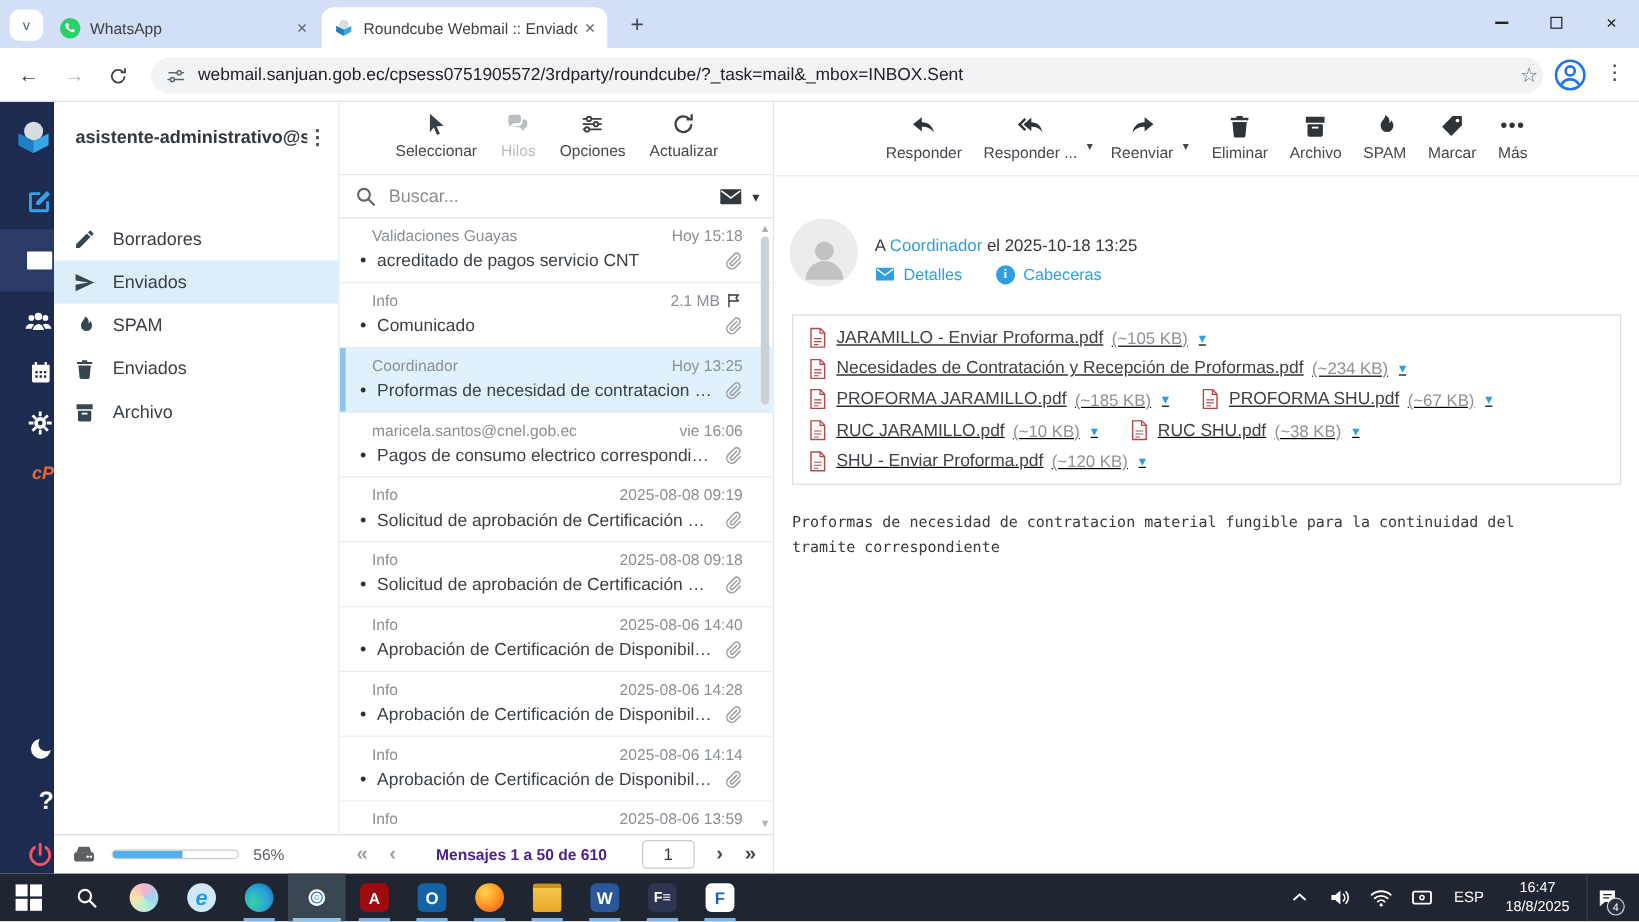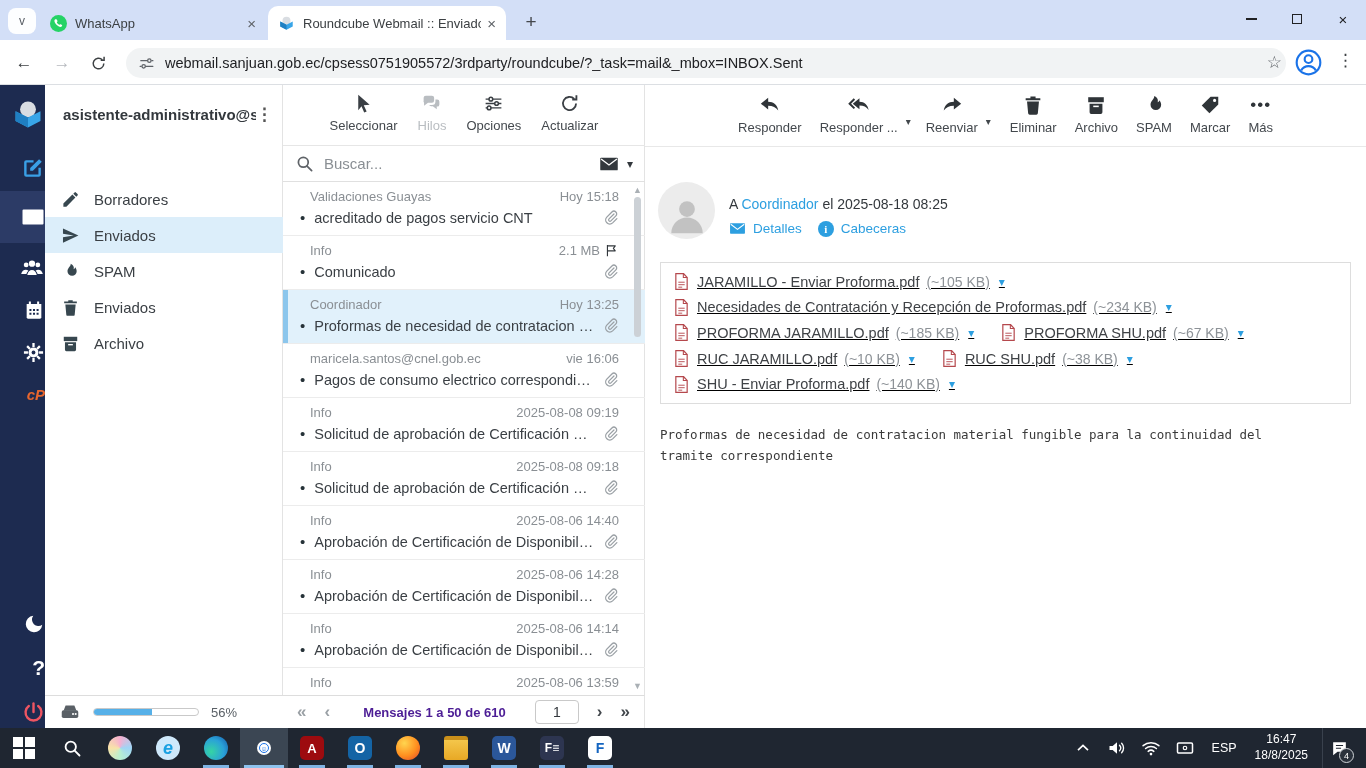--- a/index.html
+++ b/index.html
@@ -698,7 +698,7 @@
     <div class="fromline">
       <span>A</span>
       <span class="to">Coordinador</span>
-      <span>el 2025-08-18 08:25</span>
+      <span>el 2025-10-18 13:25</span>
     </div>
     <div class="hdrlinks">
       <span class="hlink">

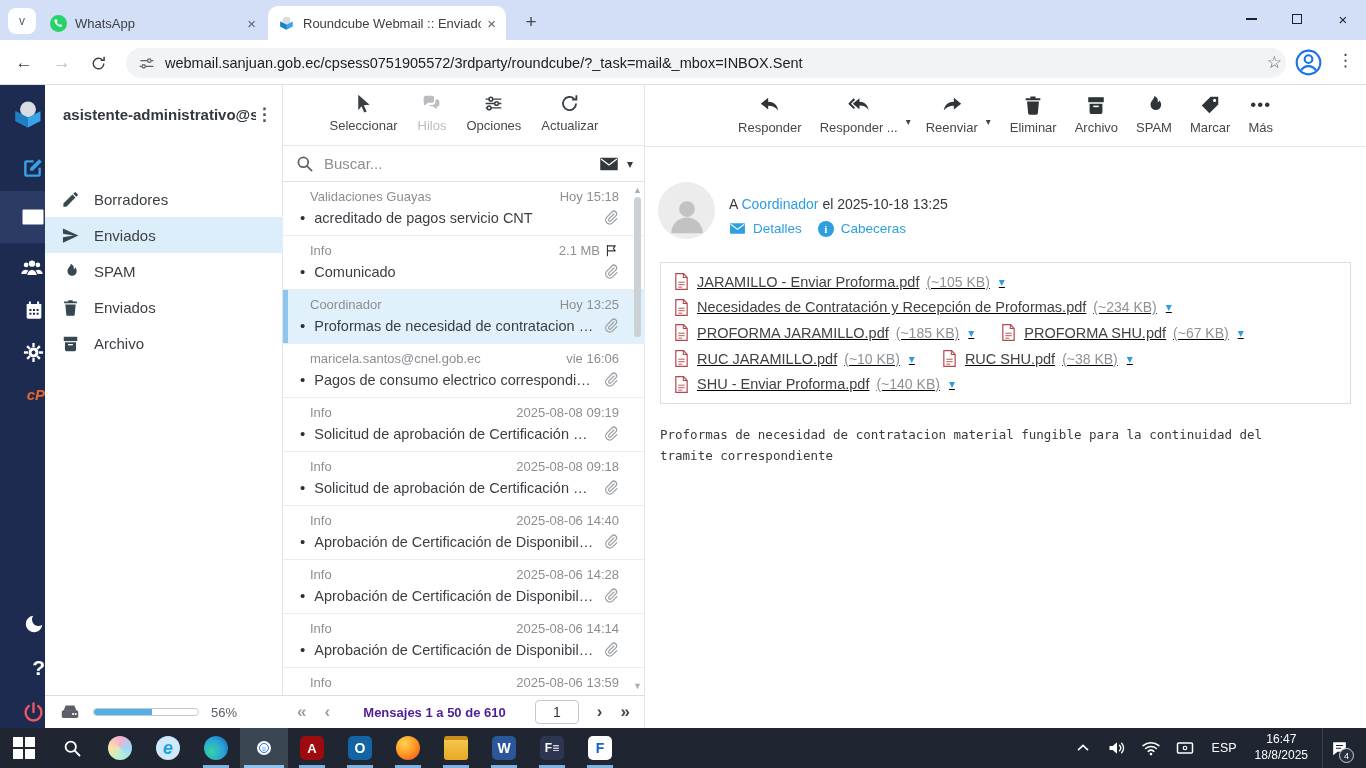--- a/index.html
+++ b/index.html
@@ -108,7 +108,7 @@
   .avatar { position:absolute; left:13px; top:97px; width:57px; height:57px; border-radius:50%; background:#ececec; overflow:hidden; color:#c2c2c2; display:flex; align-items:flex-end; justify-content:center; }
   .fromline { position:absolute; left:84px; top:111px; font-size:14px; color:#33383d; }
   .fromline .to { color:#2d9fe0; }
-  .hdrlinks { position:absolute; left:84px; top:135px; display:flex; align-items:center; gap:16px; }
+  .hdrlinks { position:absolute; left:84px; top:135px; display:flex; align-items:center; gap:28px; }
   .hlink { display:flex; align-items:center; gap:7px; font-size:13.5px; color:#2d9fe0; }
   .hlink .henv { width:17px; height:17px; color:#2d9fe0; }
   .infoc { width:16px; height:16px; border-radius:50%; background:#2d9fe0; color:#fff; font-size:11px; font-weight:bold; display:flex; align-items:center; justify-content:center; font-family:"Liberation Serif",serif; }

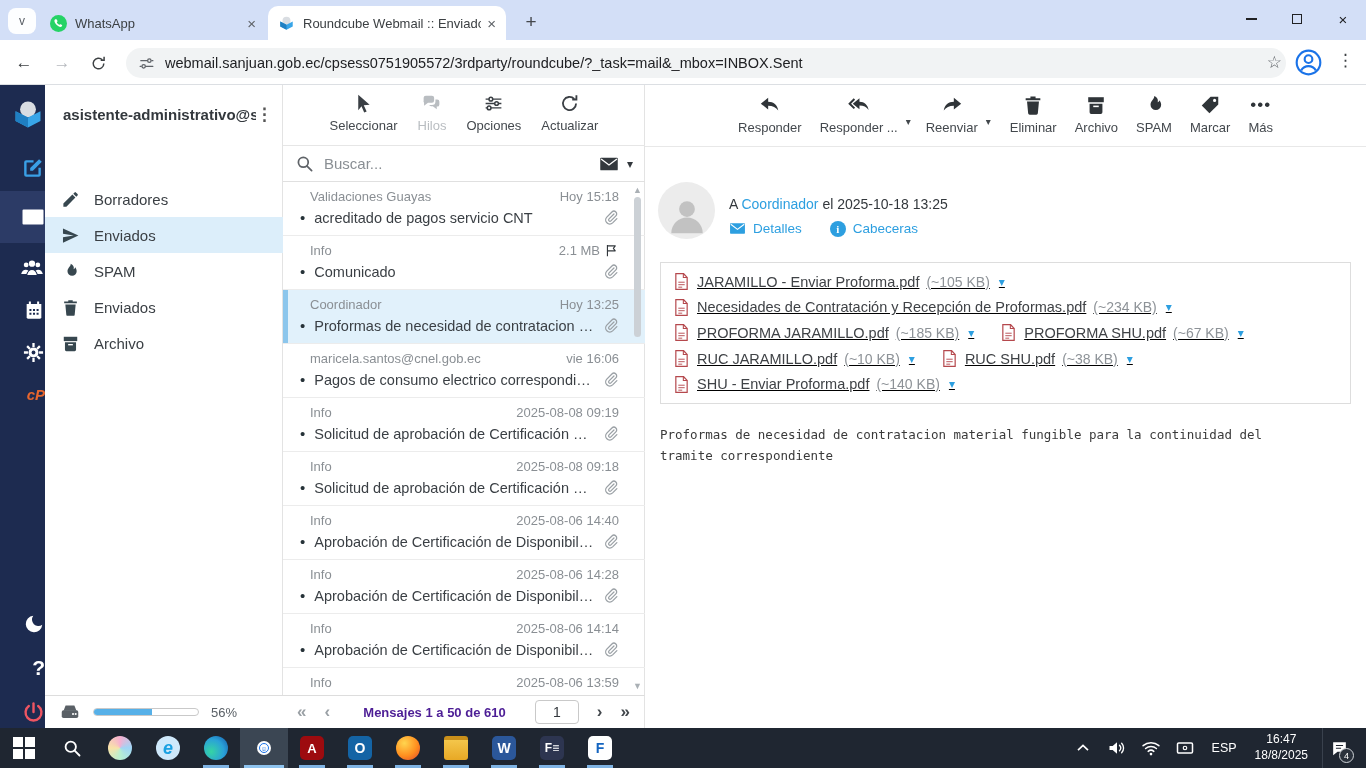--- a/index.html
+++ b/index.html
@@ -776,7 +776,7 @@
               <use href="#i-pdf"></use>
             </svg>
             <span class="aname">SHU - Enviar Proforma.pdf</span>
-            <span class="asize">(~140 KB)</span>
+            <span class="asize">(~120 KB)</span>
             <span class="acaret">▾</span>
           </span>
       </div>

